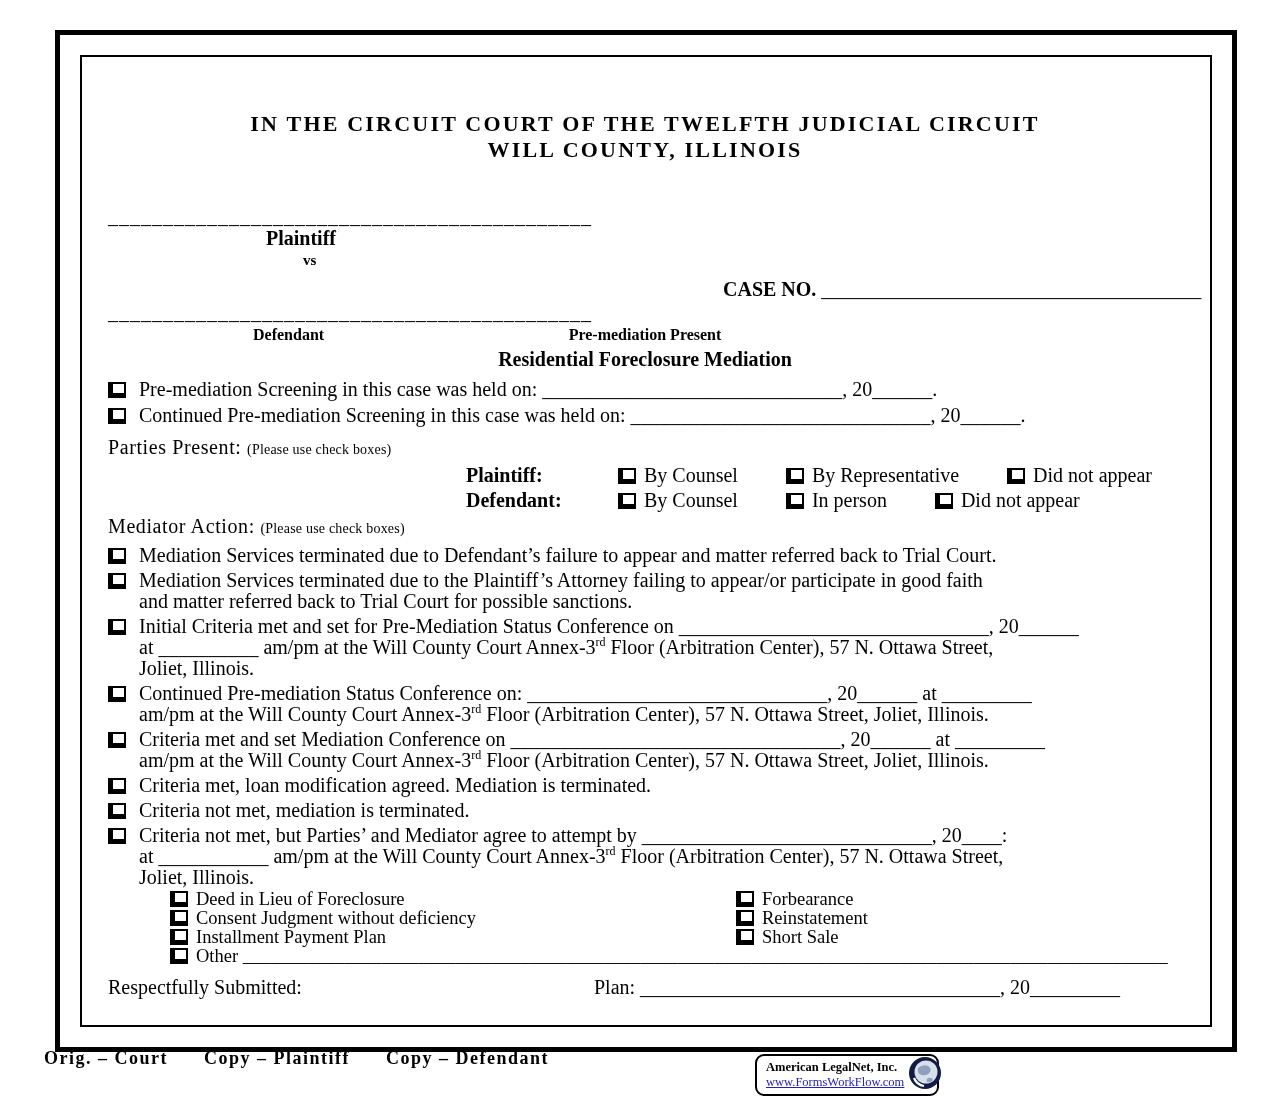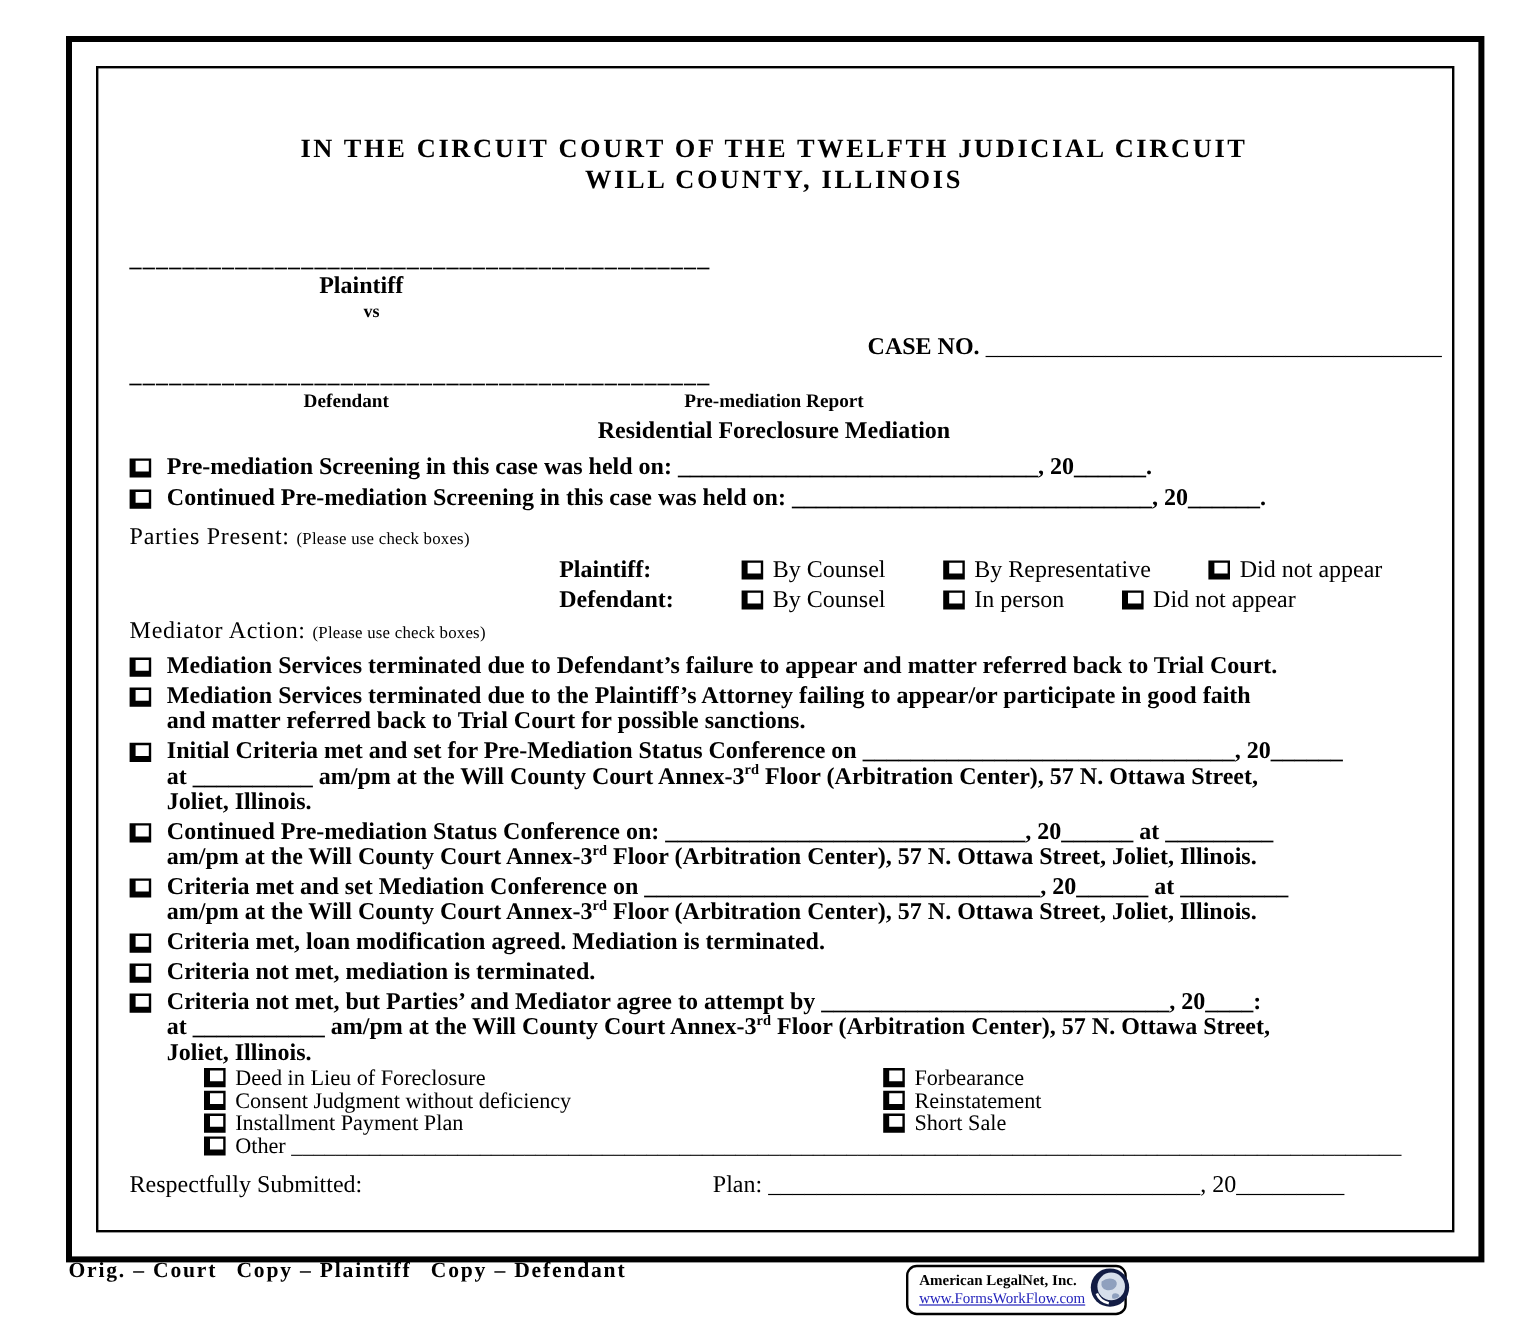--- a/index.html
+++ b/index.html
@@ -17,7 +17,7 @@
     padding:0 28px 0 26px;overflow:hidden;
   }
   .bold{font-weight:bold;}
-  .nowrap{white-space:nowrap;font-weight:bold;}
+  .nowrap{white-space:nowrap;}
 
   .title-block{
     margin-top:54px;text-align:center;font-weight:bold;font-size:22px;

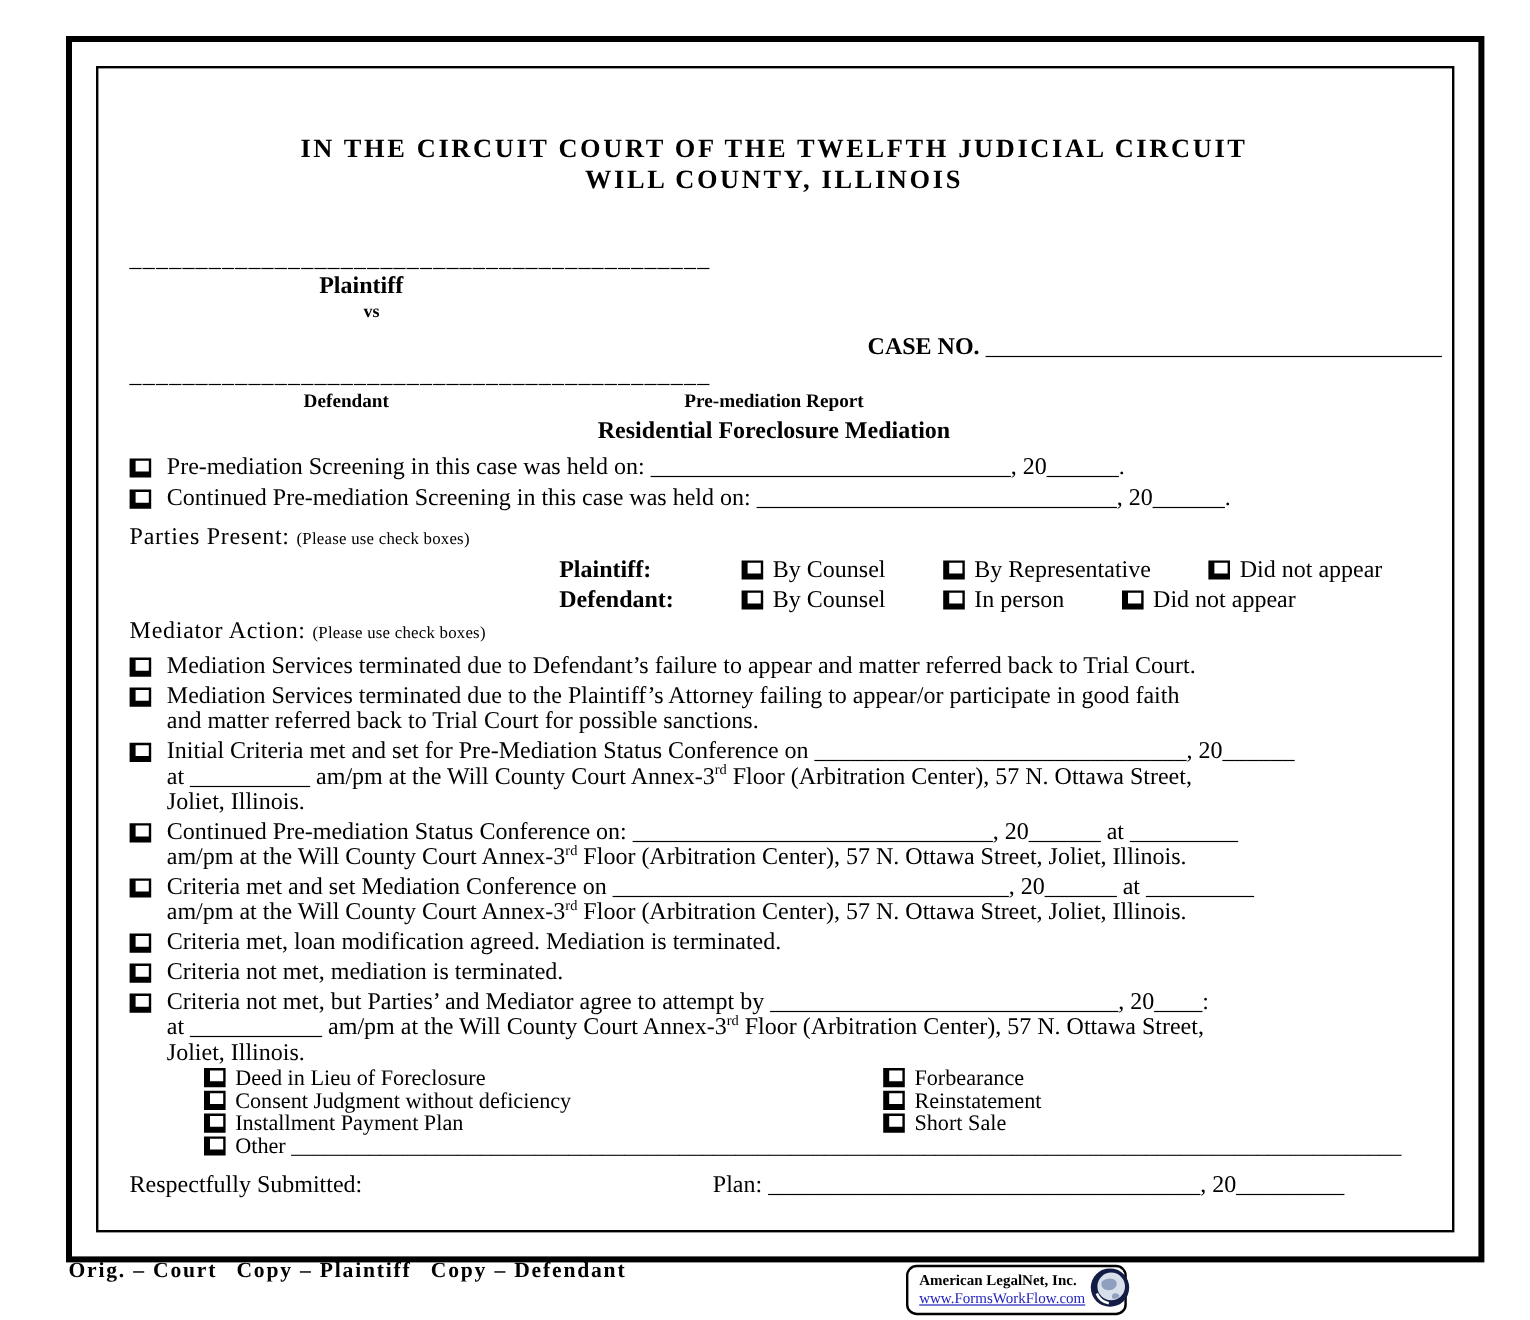--- a/index.html
+++ b/index.html
@@ -108,7 +108,7 @@
 
     <div class="def-title-row">
       <span class="defendant-label">Defendant</span>
-      <div class="doc-title">Pre-mediation Report</div>
+      <div class="doc-title">Pre-mediation Present</div>
     </div>
     <div class="doc-subtitle">Residential Foreclosure Mediation</div>
 

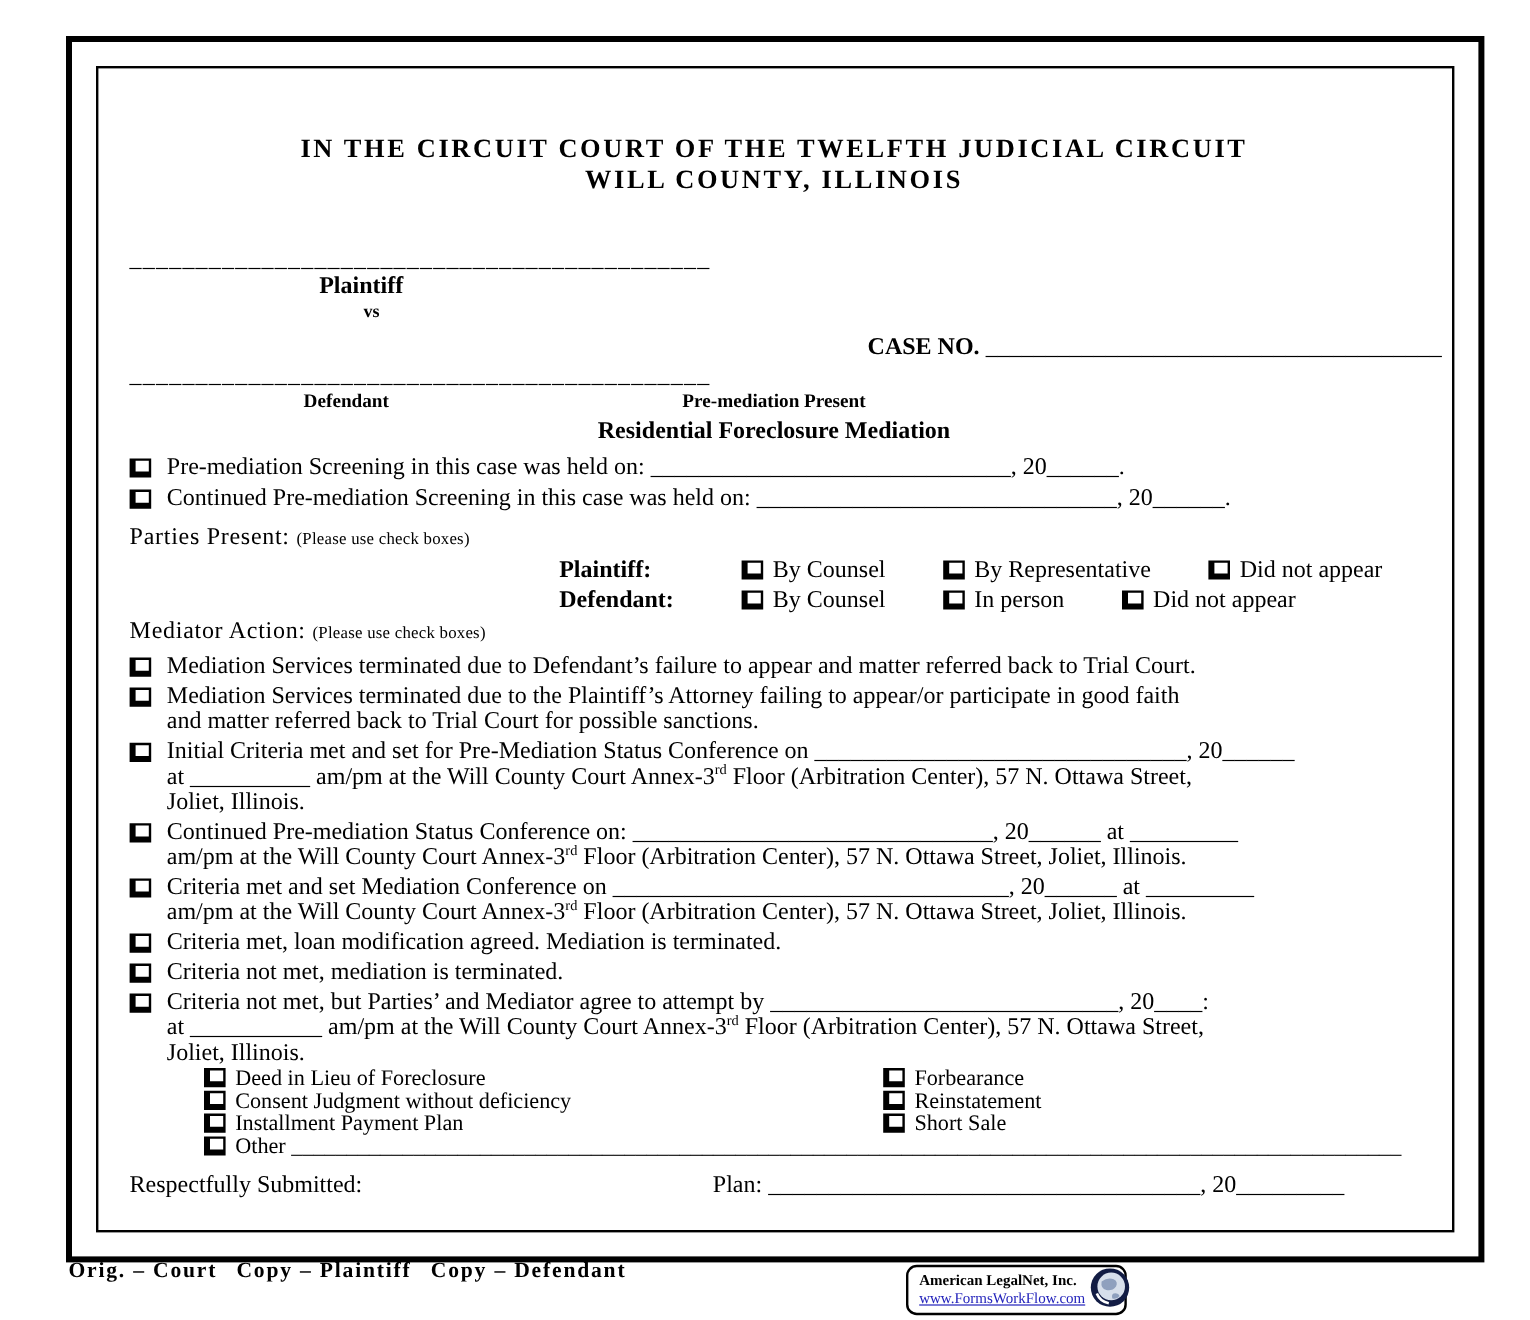--- a/index.html
+++ b/index.html
@@ -70,7 +70,7 @@
   .clerk-line{margin-top:2px;text-align:center;font-weight:bold;font-size:20px;line-height:22px;letter-spacing:1.2px;}
 
   .footer-copies{
-    position:absolute;left:57px;top:1048px;display:flex;gap:16px;
+    position:absolute;left:44px;top:1048px;display:flex;gap:36px;
     font-weight:bold;font-size:18px;letter-spacing:1.5px;
   }
   .form-num{position:absolute;left:1014px;top:1104px;font-size:16px;white-space:nowrap;}

